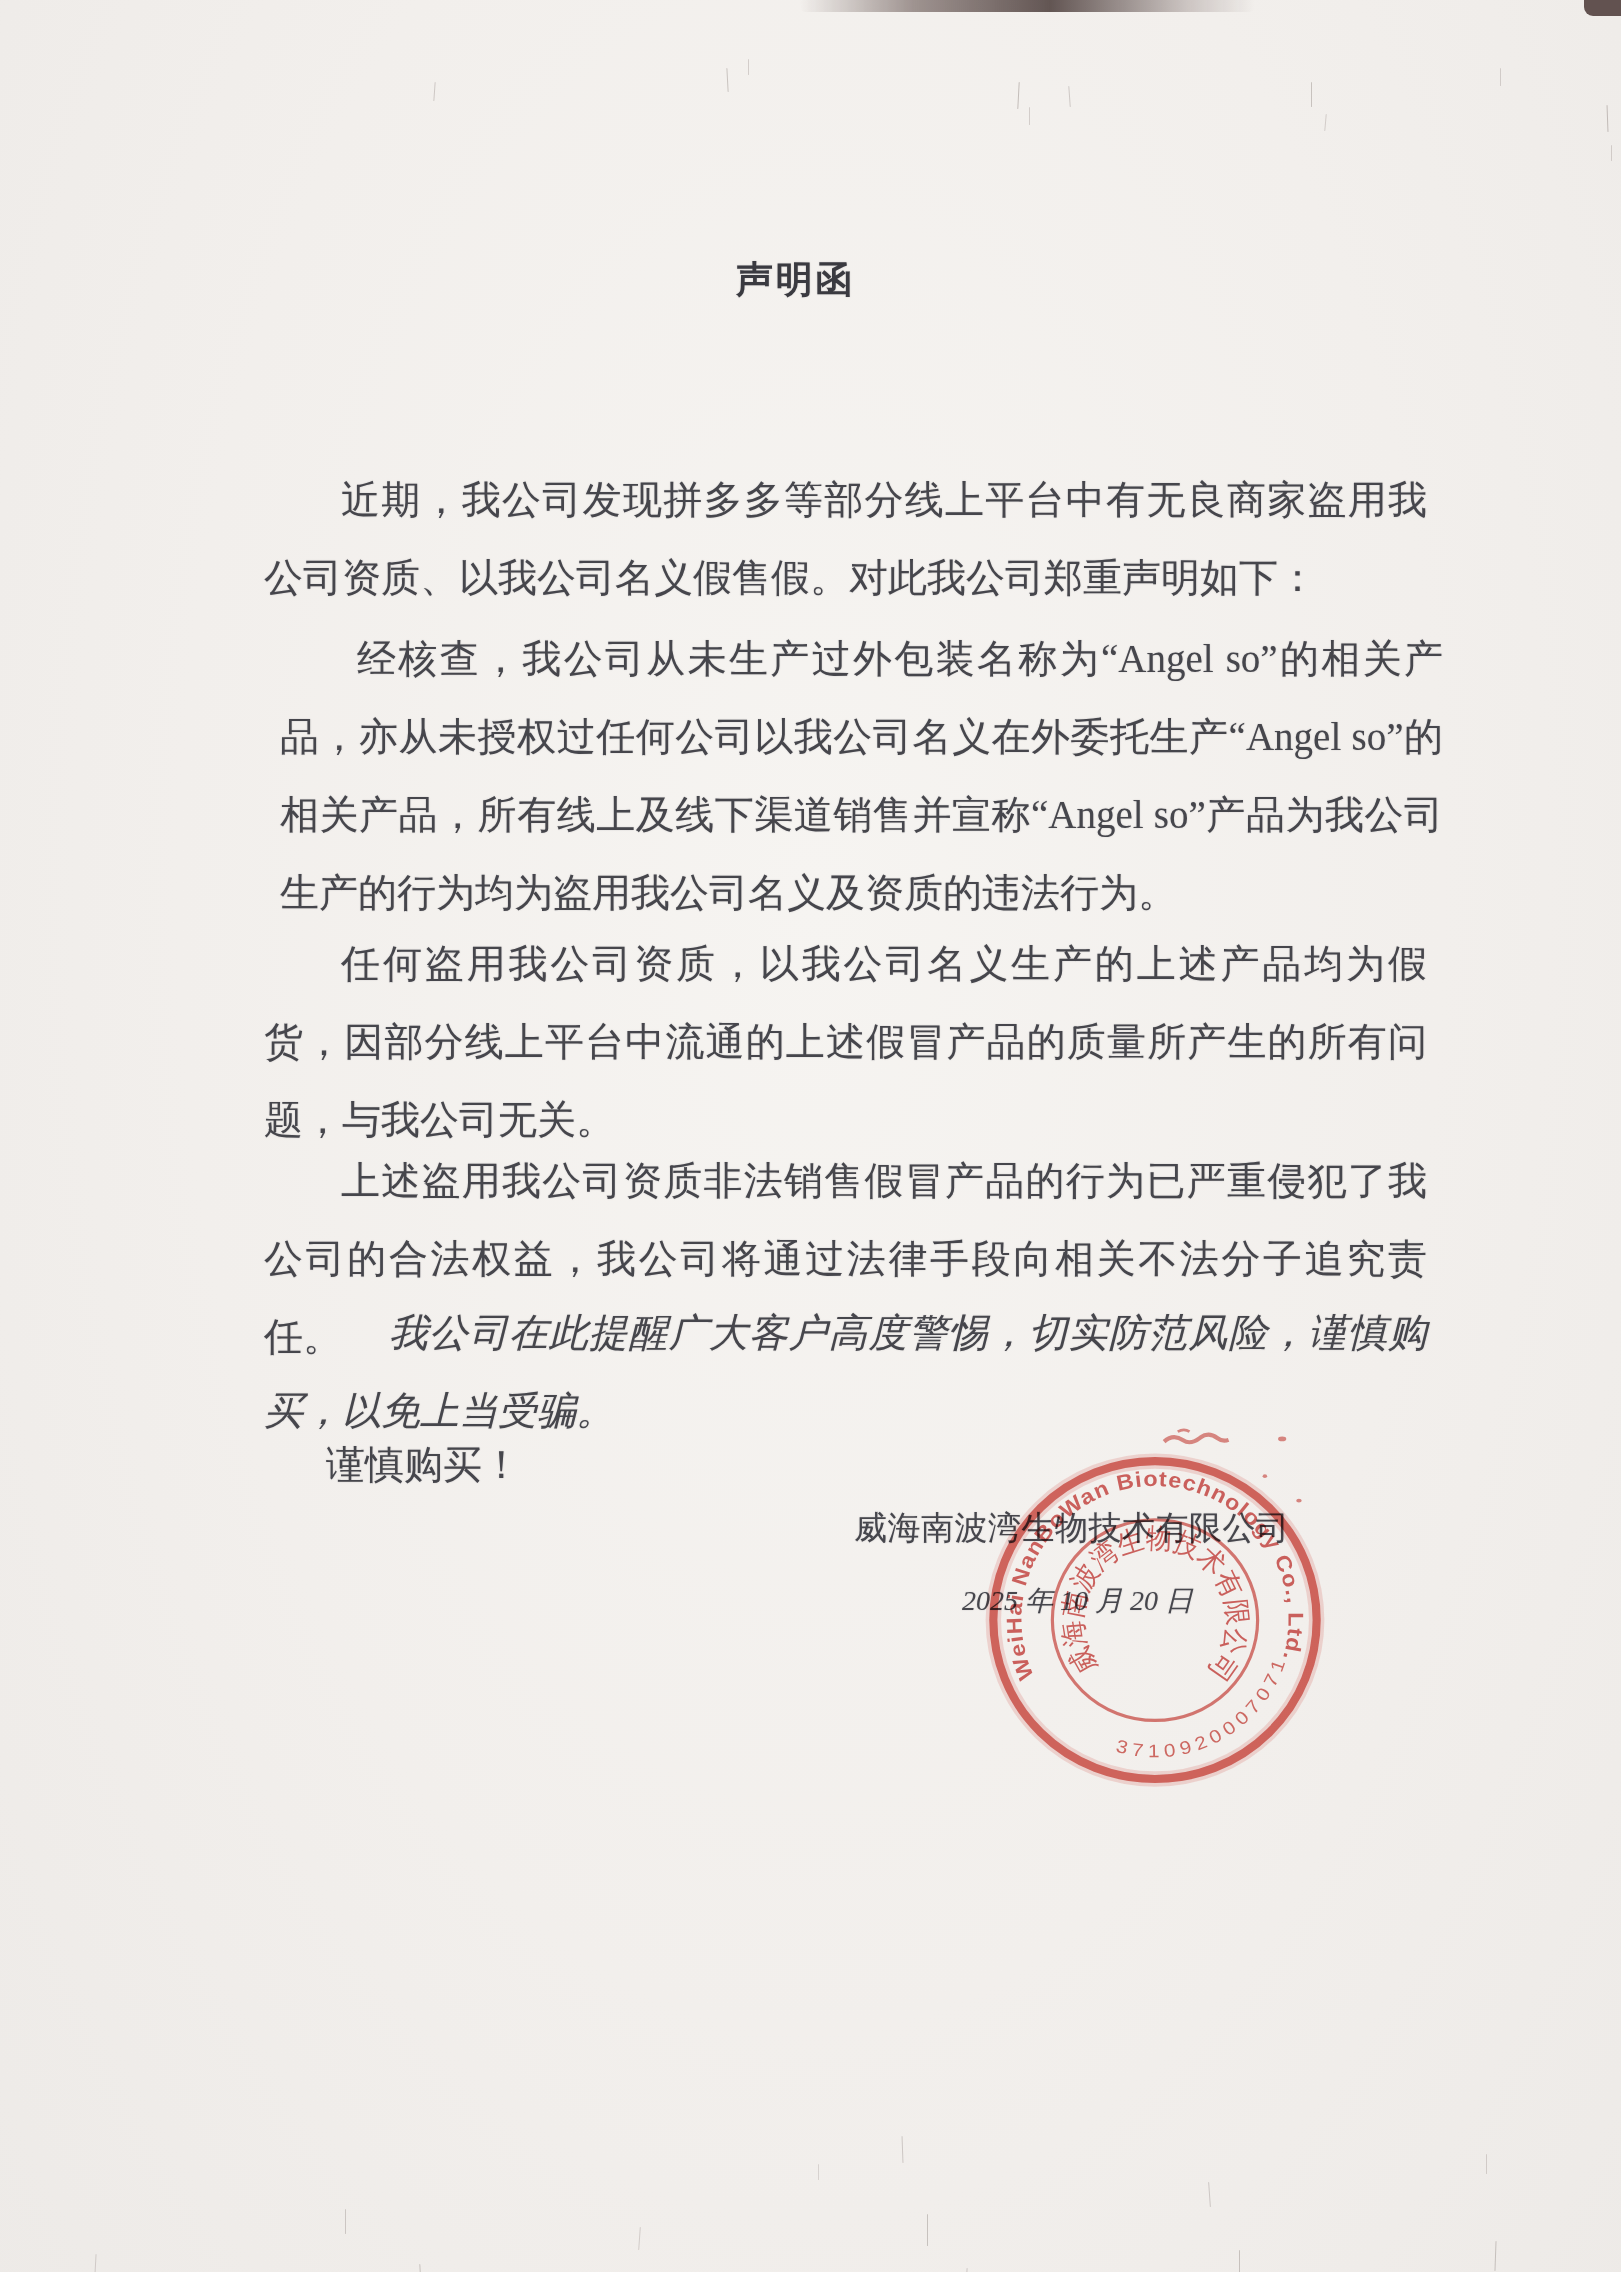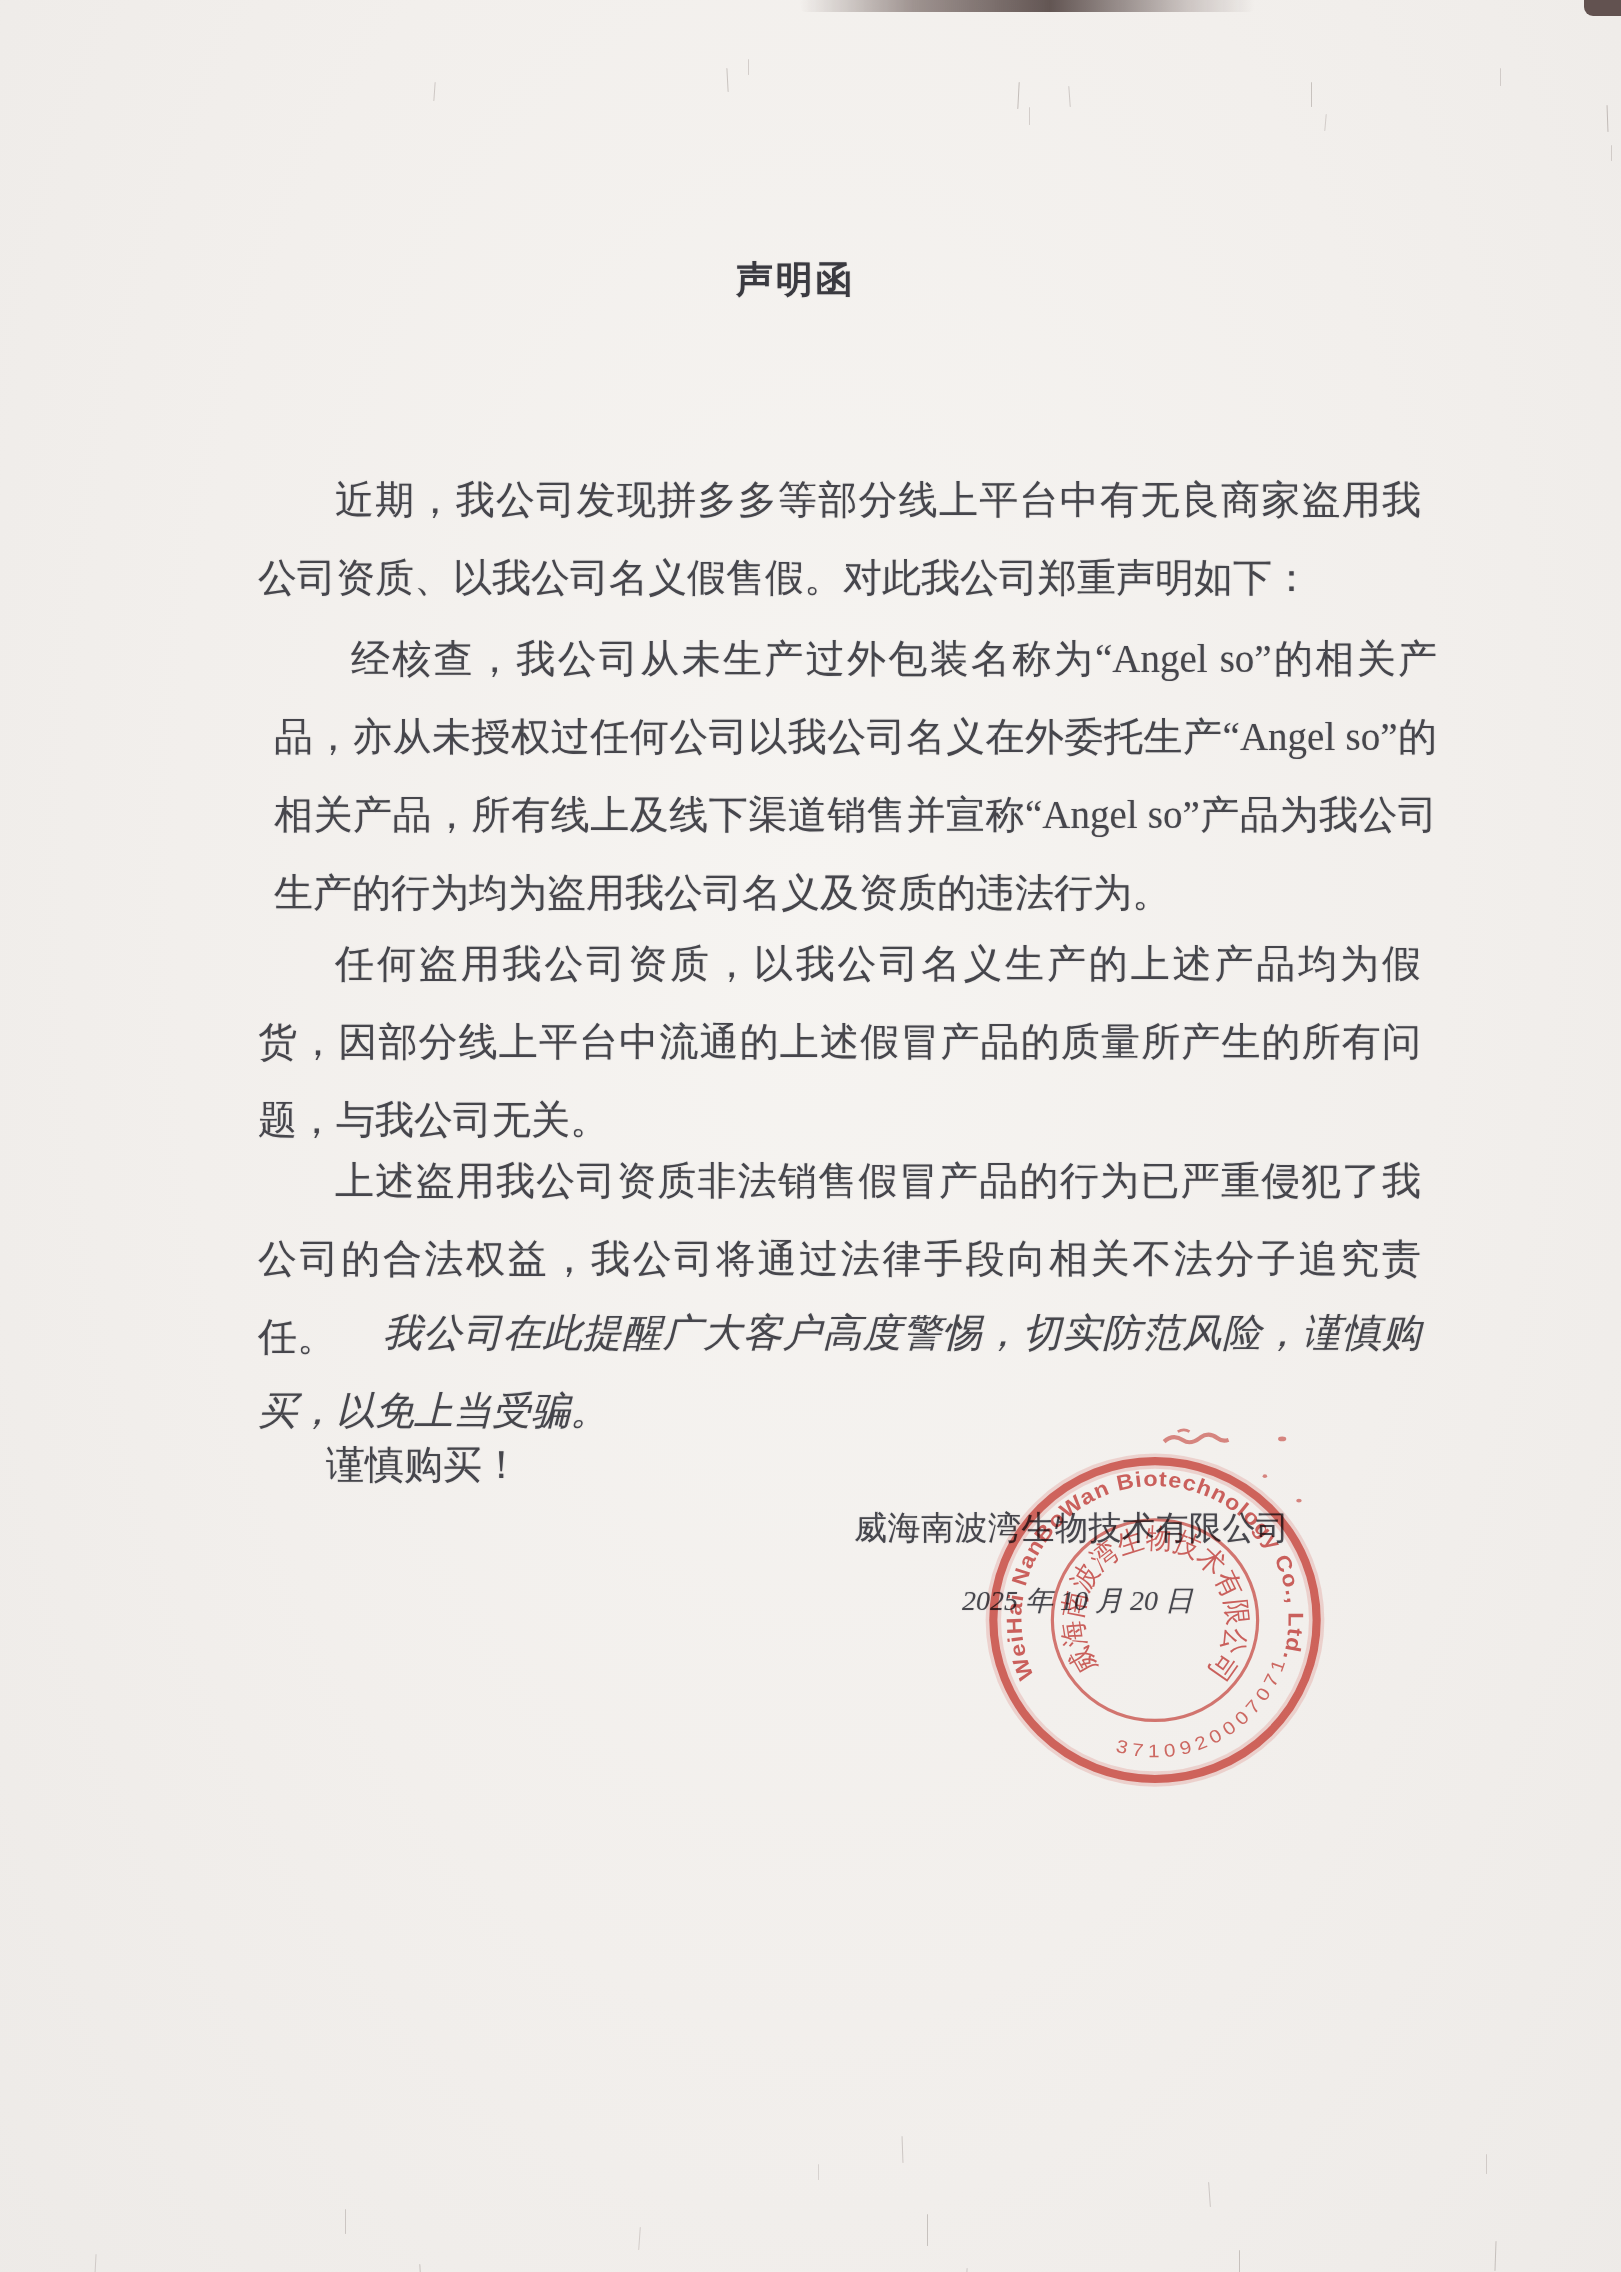--- a/index.html
+++ b/index.html
@@ -10,7 +10,7 @@
   .txt{position:absolute;color:#46464c;text-shadow:0 0 1.4px rgba(70,70,80,.30);}
   .title{left:704px;top:255px;font-size:37px;font-weight:700;letter-spacing:2.7px;color:#3a3a40;margin-left:32px;}
   .greeting{left:250px;top:376px;font-size:39px;}
-  .para{left:258px;width:1163px;font-size:39px;line-height:78px;
+  .para{left:264px;width:1163px;font-size:39px;line-height:78px;
         text-align:justify;text-indent:77px;word-break:break-all;}
   .p1{top:461px;} .p2{top:620px;margin-left:16px;} .p3{top:925px;} .p4{top:1142px;}
   .p5{top:1294px;text-indent:125px;font-style:italic;}

